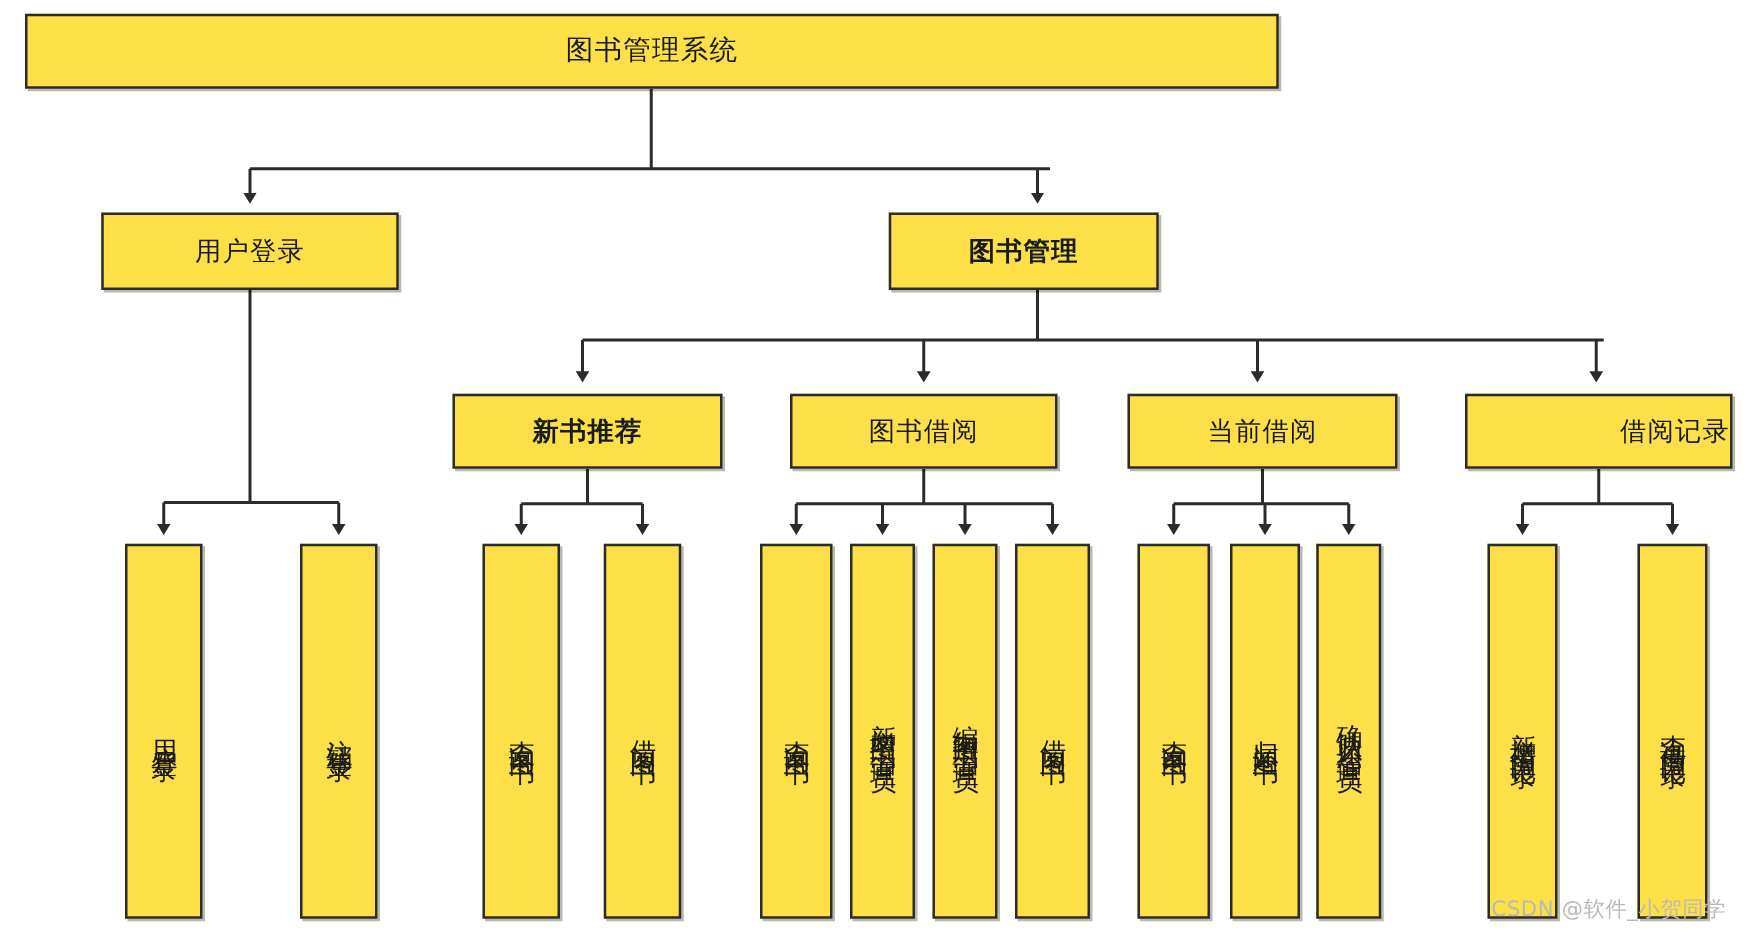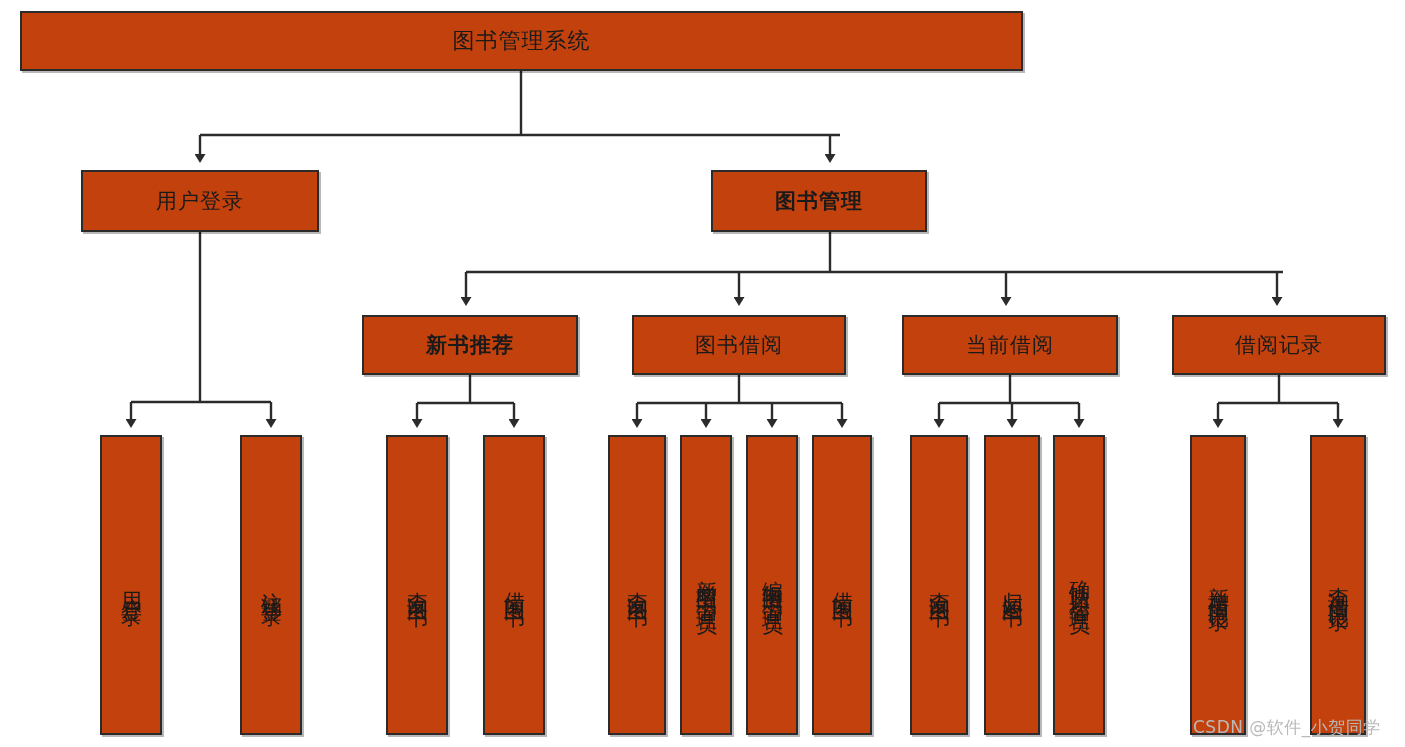--- a/index.html
+++ b/index.html
@@ -28,7 +28,7 @@
   .node {
     position: absolute;
     box-sizing: border-box;
-    background: #c2410c;
+    background: #fde047;
     border: 2px solid #2b2b2b;
     box-shadow: 2px 2px 0 rgba(0,0,0,0.28);
     display: flex;

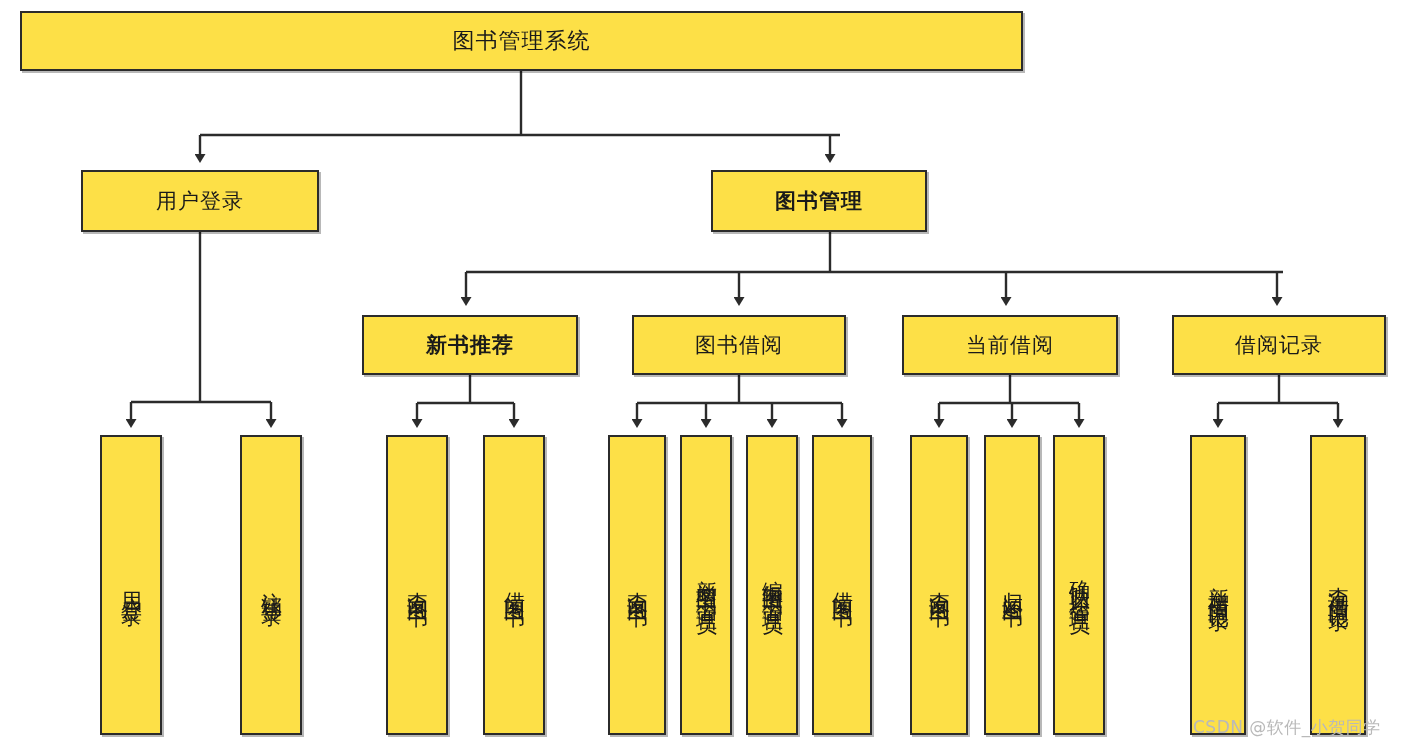--- a/index.html
+++ b/index.html
@@ -136,7 +136,7 @@
   <div class="node" style="left: 632px; top: 315px; width: 214px; height: 60px;">
     <span class="label">图书借阅</span>
   </div>
-  <div class="node" style="left: 1172px; top: 315px; width: 214px; height: 60px;">
+  <div class="node" style="left: 1172px; top: 315px; width: 214px; height: 60px; justify-content: flex-end;">
     <span class="label">借阅记录</span>
   </div>
 

